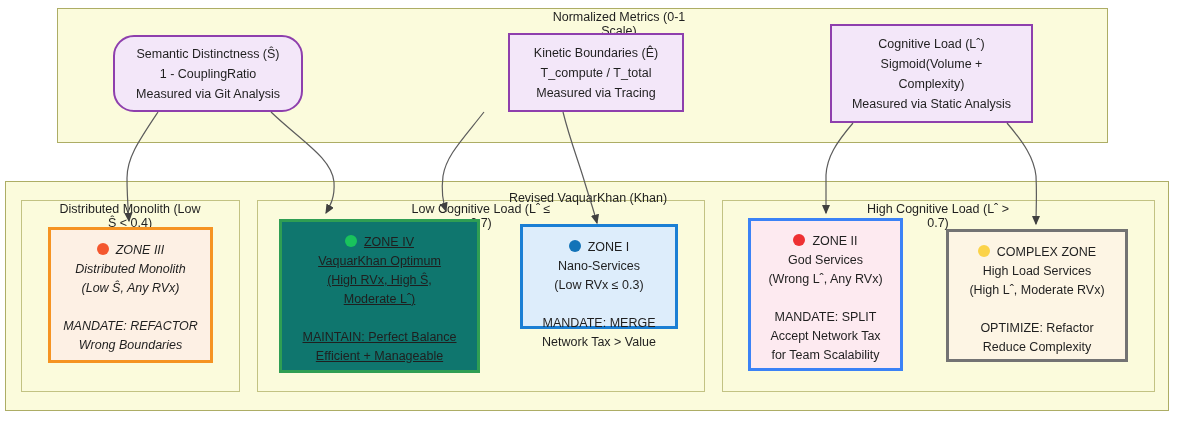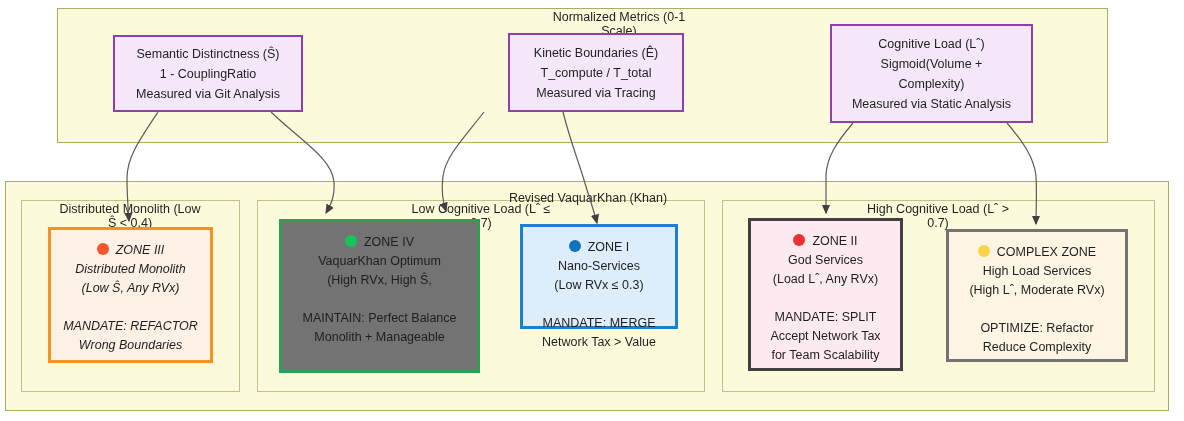--- a/index.html
+++ b/index.html
@@ -63,7 +63,7 @@
   <div class="abs ctitle" style="left:838px;top:202px;width:200px;">High Cognitive Load (Lˆ &gt;</div>
   <div class="abs ctitle" style="left:838px;top:216px;width:200px;">0.7)</div>
 
-  <div class="abs metric" style="left:113px;top:35px;width:190px;height:77px;">
+  <div class="abs metric" style="left:113px;top:35px;width:190px;height:77px;border-radius:21px;">
     <div>Semantic Distinctness (Ŝ)</div>
     <div>1 - CouplingRatio</div>
     <div>Measured via Git Analysis</div>

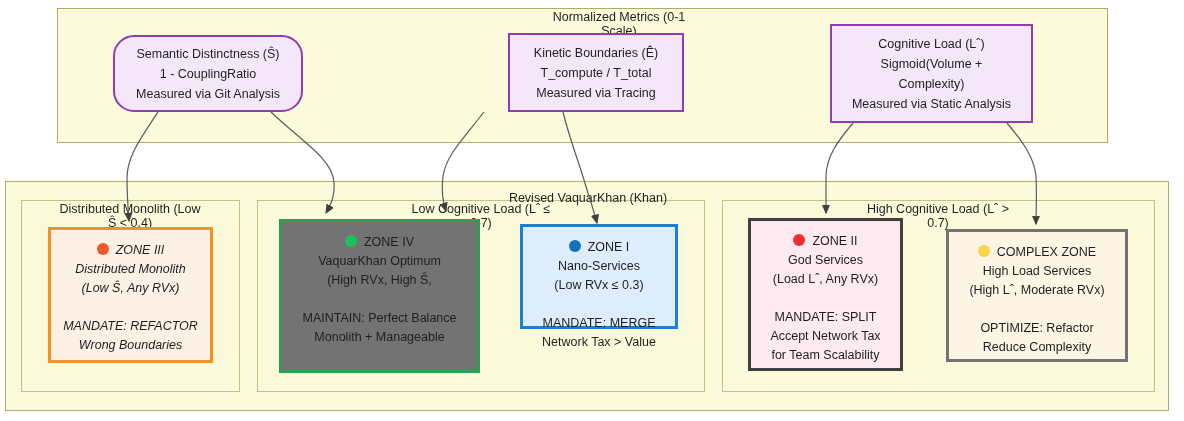--- a/index.html
+++ b/index.html
@@ -23,7 +23,7 @@
   .zone{z-index:3;text-align:center;padding-top:11px;}
   .zone .zl{height:19px;line-height:19px;white-space:nowrap;overflow:visible;}
   .z3{background:#fdf0e4;border:3px solid #f59322;}
-  .z4{background:#737373;border:3px solid #2f9e53;}
+  .z4{background:#0f766e;border:3px solid #2f9e53;text-decoration:underline;}
   .z1{background:#ddedfb;border:3px solid #1b7fd4;}
   .z2{background:#fdeaf0;border:3px solid #404040;}
   .zc{background:#fdf5e4;border:3px solid #737373;}

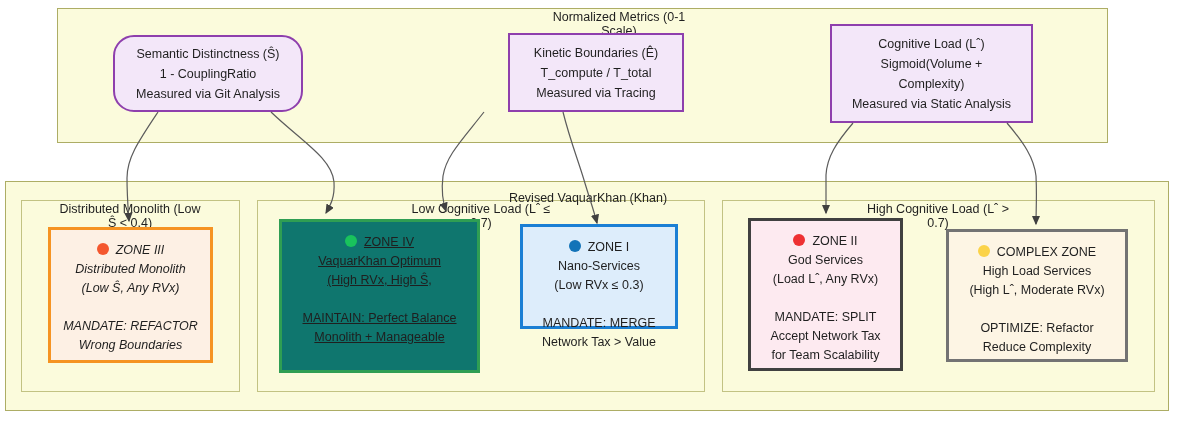--- a/index.html
+++ b/index.html
@@ -25,7 +25,7 @@
   .z3{background:#fdf0e4;border:3px solid #f59322;}
   .z4{background:#0f766e;border:3px solid #2f9e53;text-decoration:underline;}
   .z1{background:#ddedfb;border:3px solid #1b7fd4;}
-  .z2{background:#fdeaf0;border:3px solid #404040;}
+  .z2{background:#fdeaf0;border:3px solid #3b82f6;}
   .zc{background:#fdf5e4;border:3px solid #737373;}
   .dot{
     display:inline-block;width:12px;height:12px;border-radius:50%;

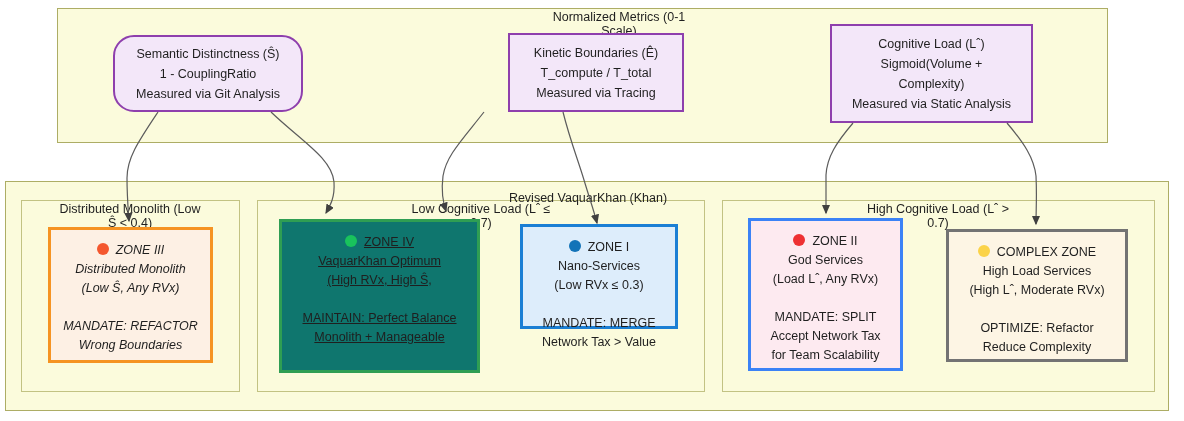--- a/index.html
+++ b/index.html
@@ -120,7 +120,7 @@
       <span class="dot" style="background-color: rgb(238, 48, 50);"></span><span>ZONE II</span>
     </div>
     <div class="zl">God Services</div>
-    <div class="zl">(Load Lˆ, Any RVx)</div>
+    <div class="zl">(Wrong Lˆ, Any RVx)</div>
     <div class="zl"></div>
     <div class="zl">MANDATE: SPLIT</div>
     <div class="zl">Accept Network Tax</div>

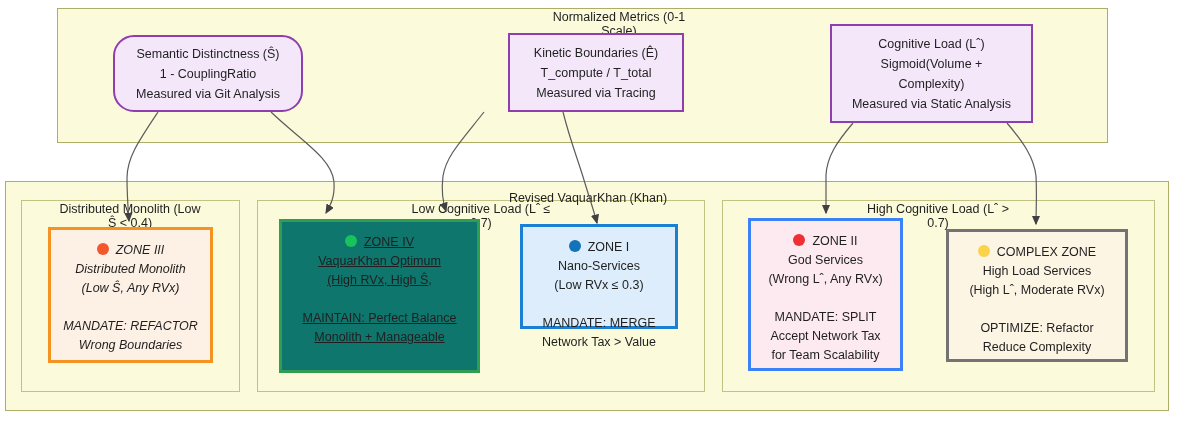--- a/index.html
+++ b/index.html
@@ -99,6 +99,7 @@
     </div>
     <div class="zl">VaquarKhan Optimum</div>
     <div class="zl">(High RVx, High Ŝ,</div>
+    <div class="zl">Moderate Lˆ)</div>
     <div class="zl"></div>
     <div class="zl">MAINTAIN: Perfect Balance</div>
     <div class="zl">Monolith + Manageable</div>

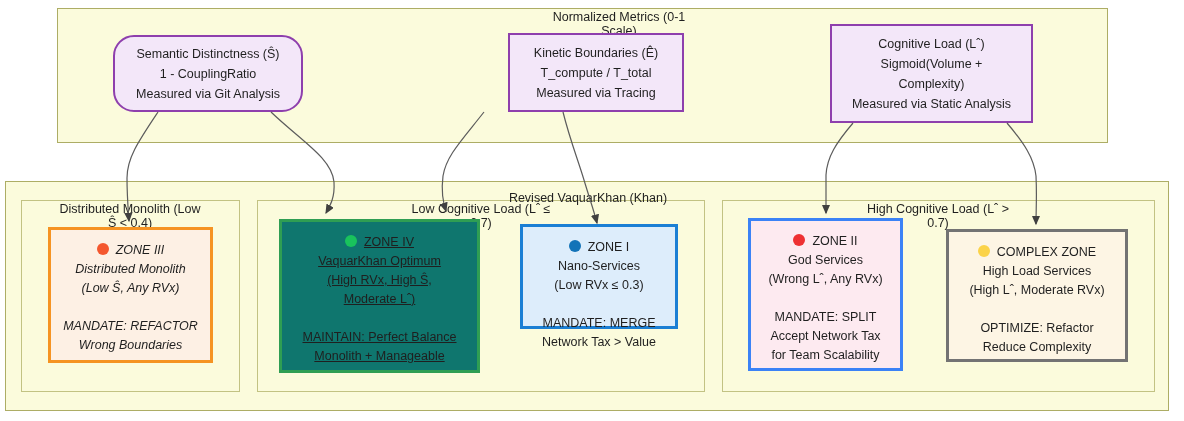--- a/index.html
+++ b/index.html
@@ -102,7 +102,7 @@
     <div class="zl">Moderate Lˆ)</div>
     <div class="zl"></div>
     <div class="zl">MAINTAIN: Perfect Balance</div>
-    <div class="zl">Monolith + Manageable</div>
+    <div class="zl">Efficient + Manageable</div>
   </div>
 
   <div class="abs zone z1" style="left:520px;top:224px;width:158px;height:105px;">

